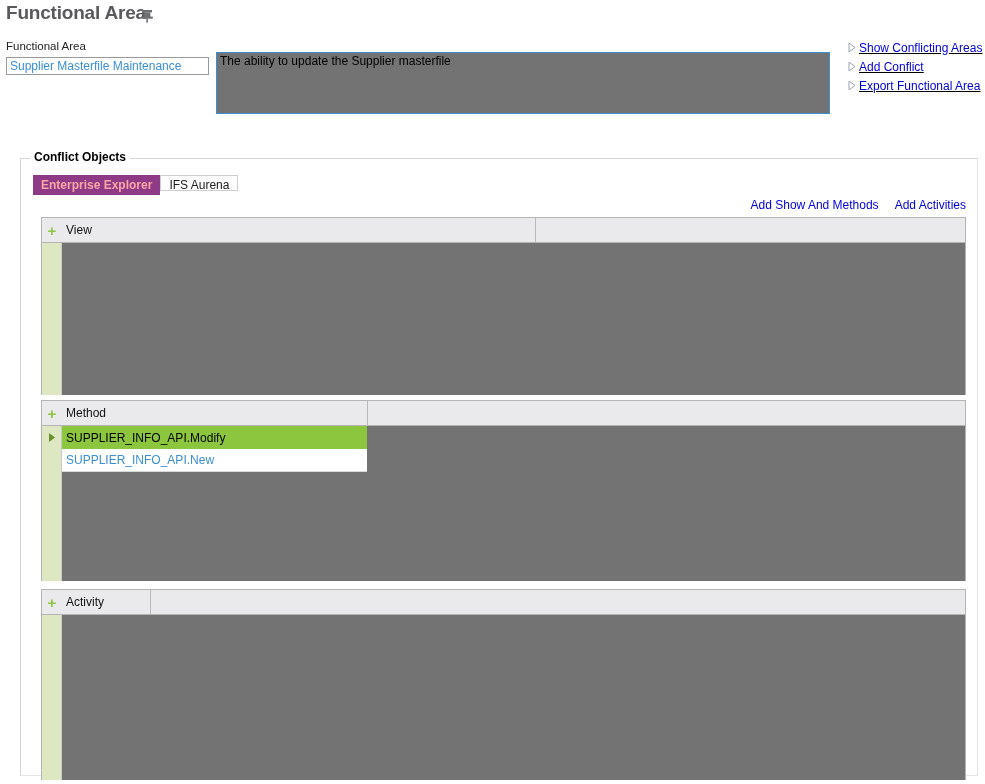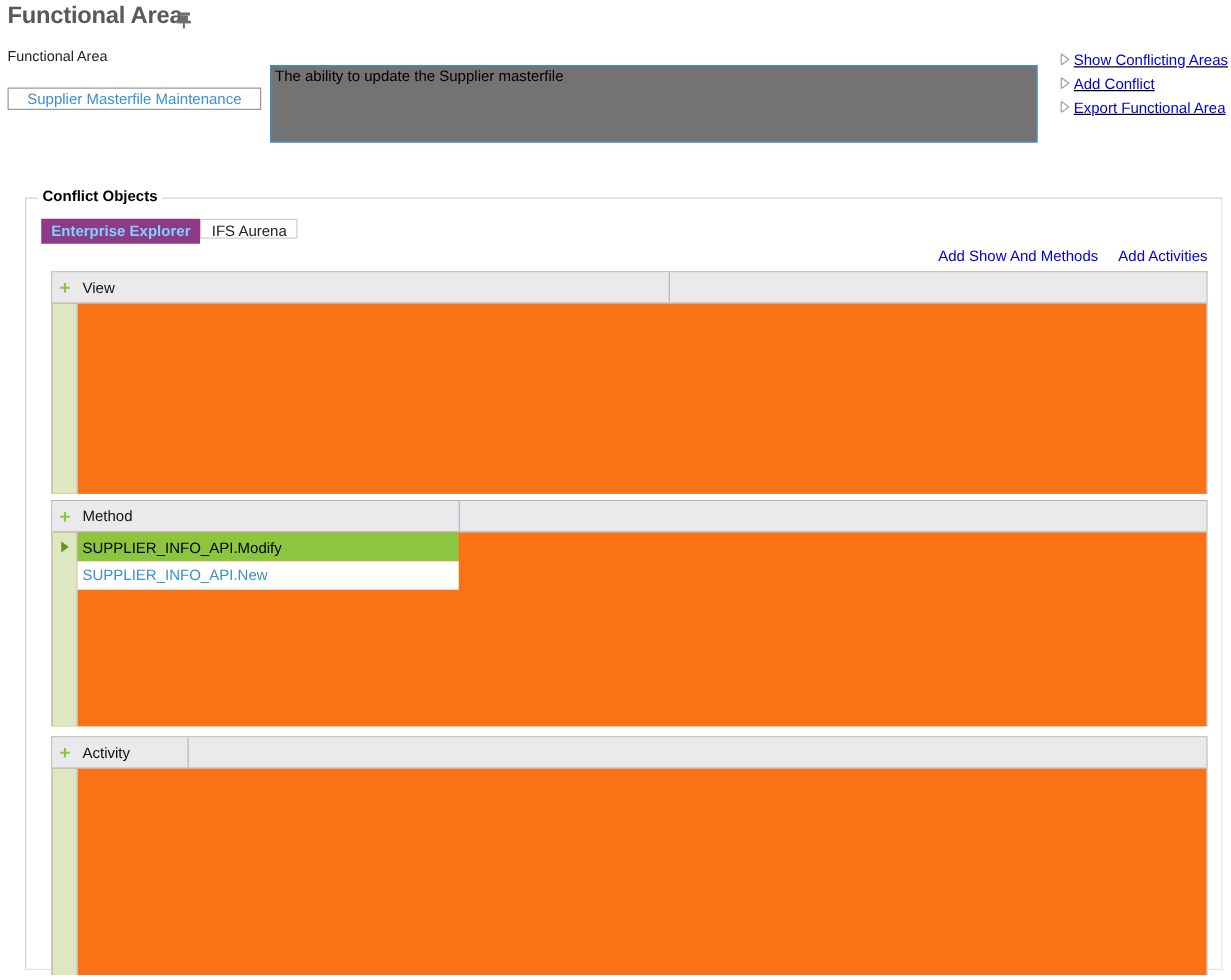--- a/index.html
+++ b/index.html
@@ -34,7 +34,7 @@
   .desc-label { left: 217px; top: 56px; padding-left: 48px; }
 
   .fa-input {
-    position: absolute; left: 6px; top: 70px;
+    position: absolute; left: 6px; top: 57px;
     width: 203px; height: 18px;
     border: 1px solid #9a9a9a;
     background: #ffffff;
@@ -43,7 +43,6 @@
     font-size: 12px;
     padding: 0 3px;
     outline: none;
-    text-align: center;
   }
   .desc-box {
     position: absolute; left: 216px; top: 52px;

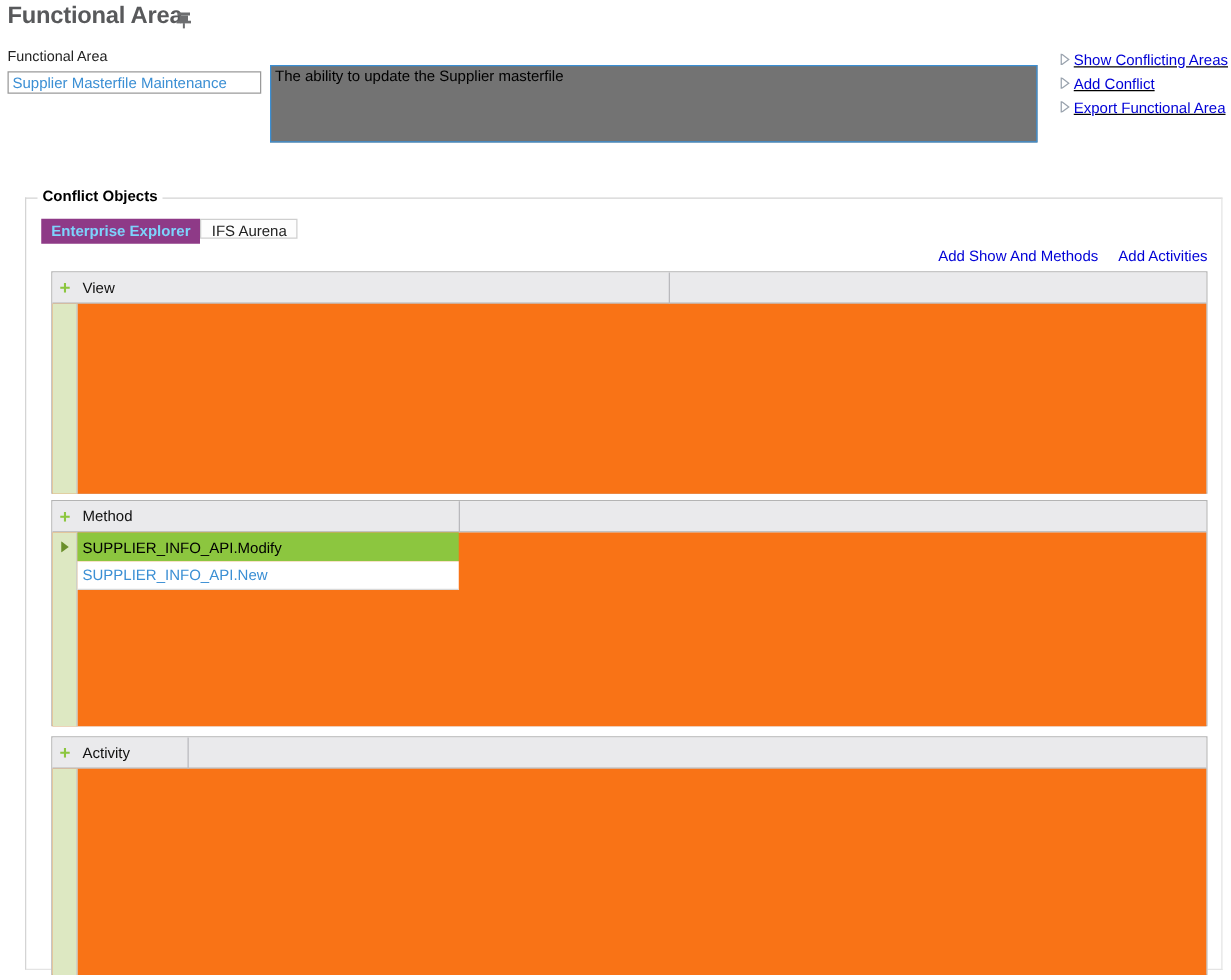--- a/index.html
+++ b/index.html
@@ -105,7 +105,7 @@
   }
   .tab.active {
     background: #8e3a87;
-    color: #7dd3fc;
+    color: #fca5a5;
     font-weight: bold;
   }
   .tab.inactive {

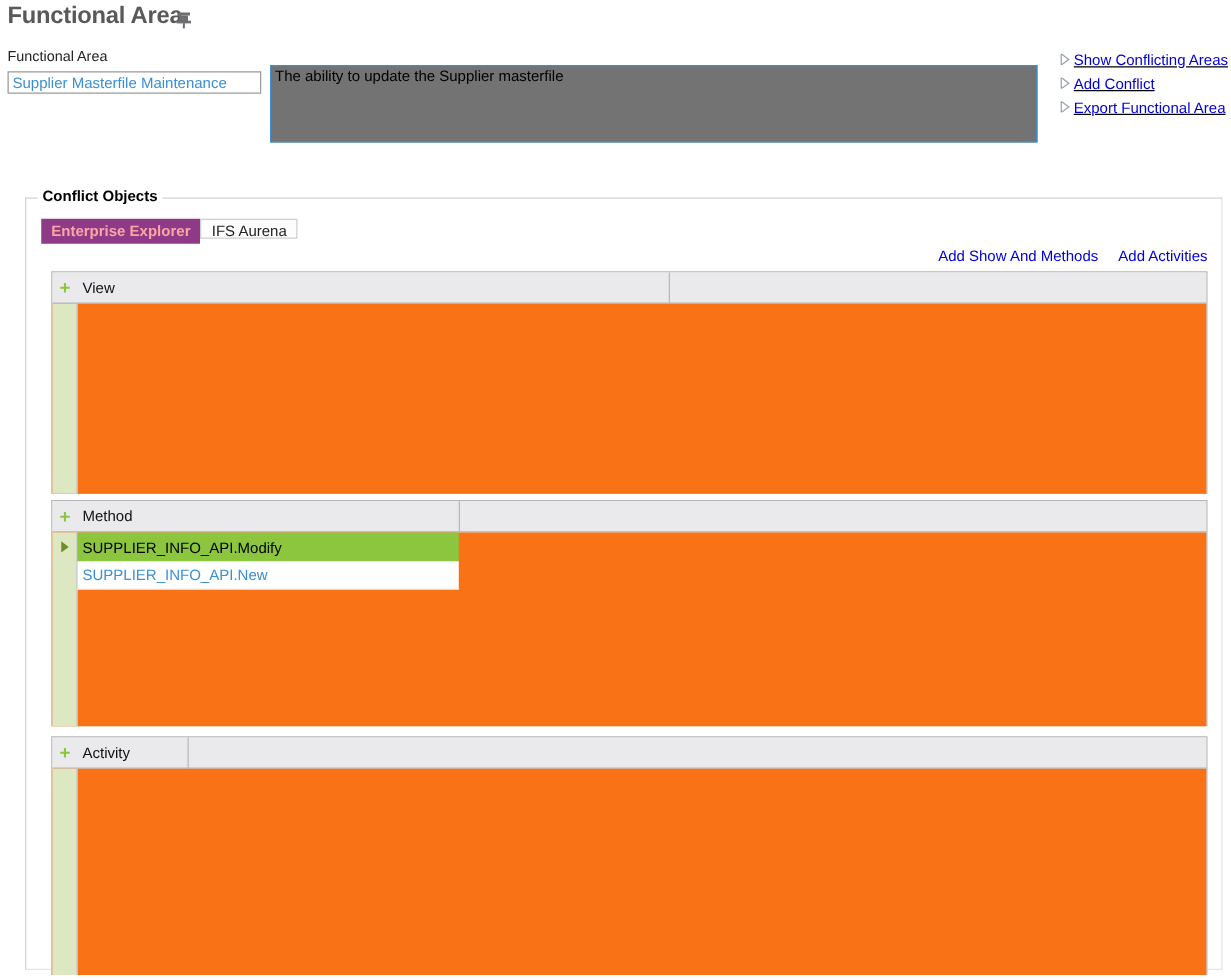--- a/index.html
+++ b/index.html
@@ -152,7 +152,7 @@
   }
   .hlabel { padding-left: 6px; }
 
-  .grid-body { display: flex; background: #f97316; }
+  .grid-body { display: flex; background: #737373; }
   .gutter {
     width: 20px; flex: 0 0 20px;
     background: #dde8c2;

